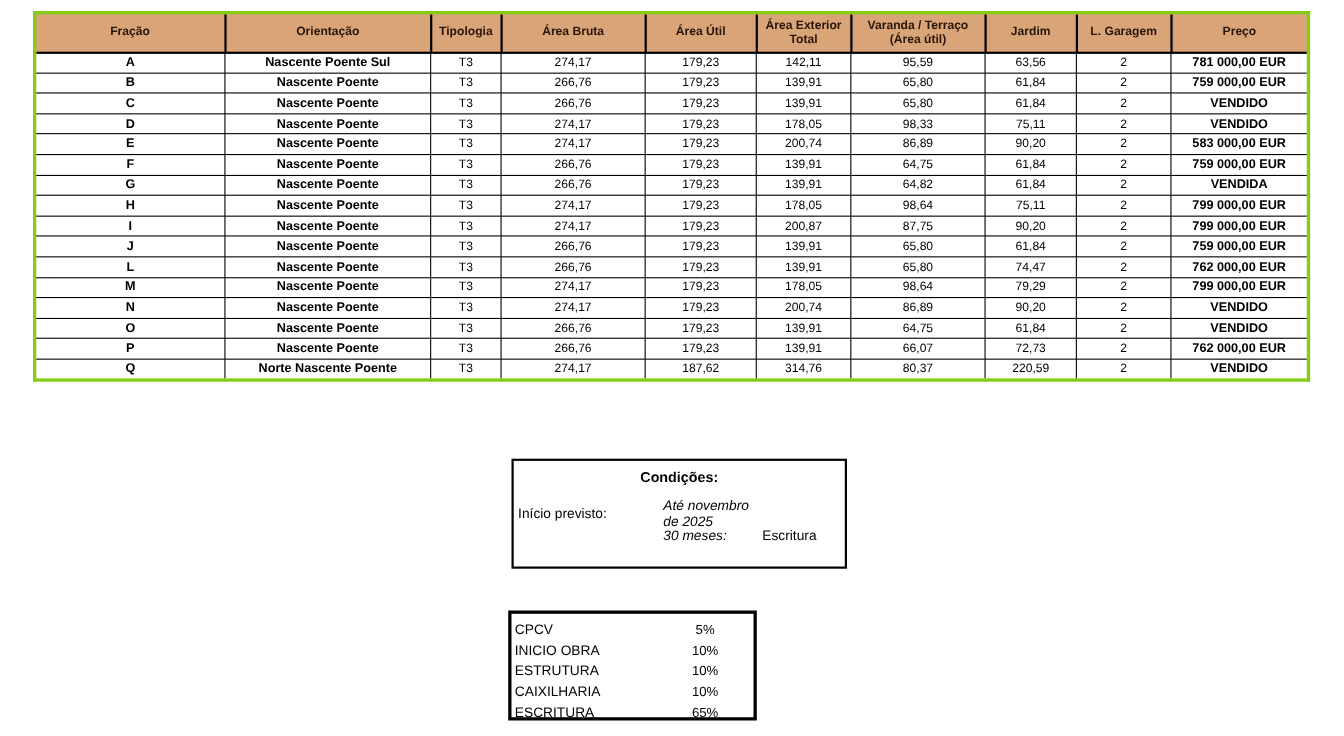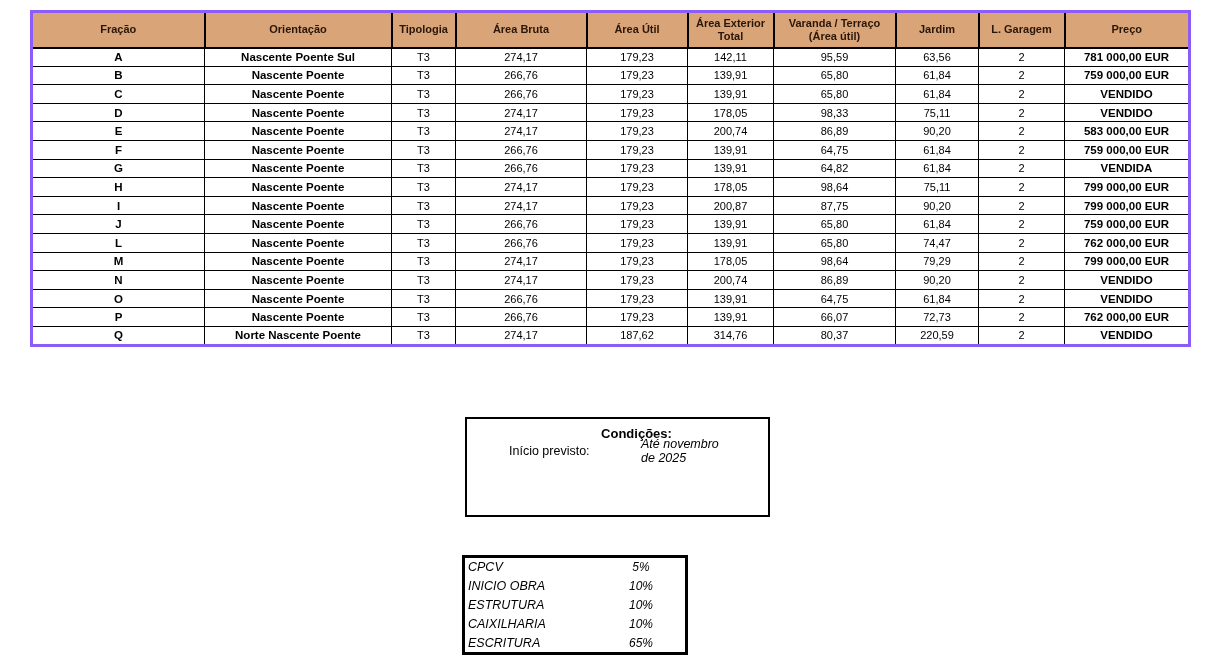--- a/index.html
+++ b/index.html
@@ -18,7 +18,7 @@
     border-collapse: collapse;
     table-layout: fixed;
     width: 1158px;
-    border: 3px solid #8b5cf6;
+    border: 3px solid #84cc16;
   }
   .c0 { width: 173px; }
   .c1 { width: 187px; }

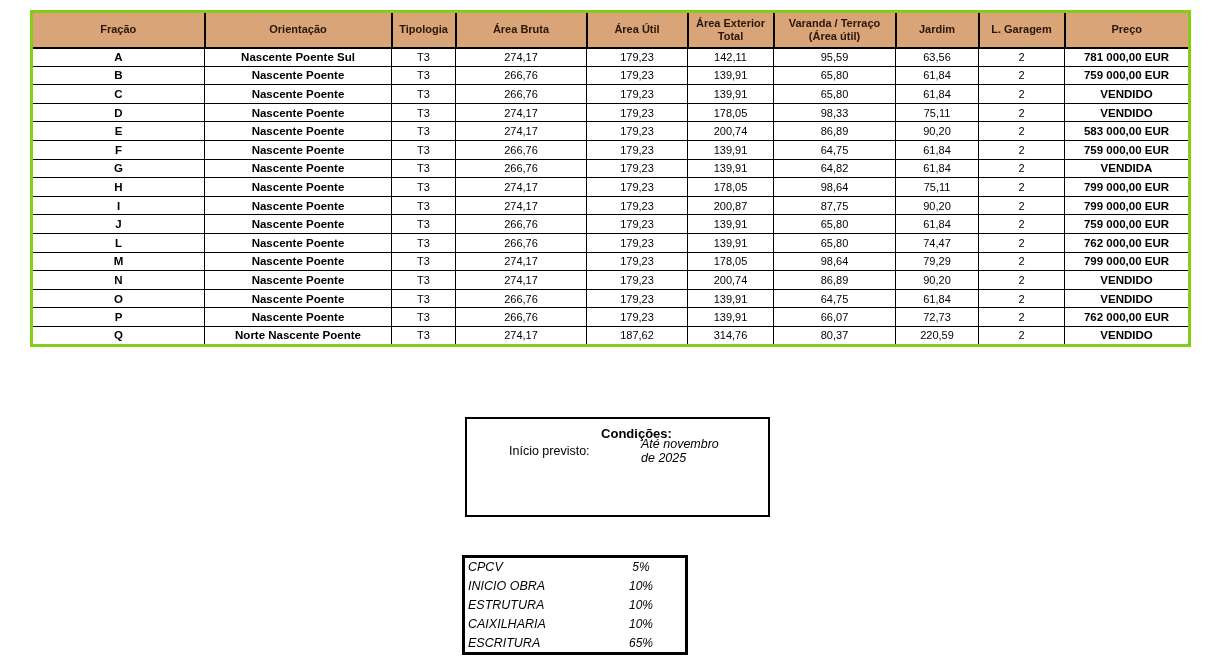--- a/index.html
+++ b/index.html
@@ -65,7 +65,6 @@
     border: 2px solid #000;
     background: #fff;
     font-size: 12.5px;
-    padding-left: 38px;
   }
   .conditions-title {
     text-align: center;

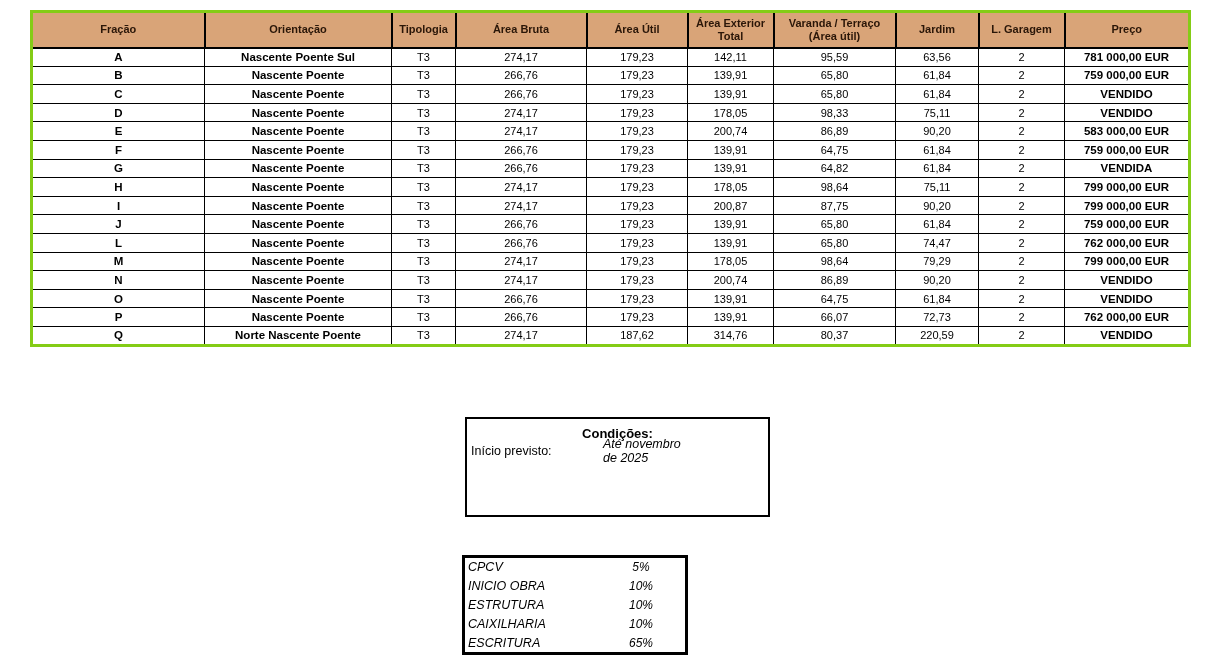--- a/index.html
+++ b/index.html
@@ -72,7 +72,7 @@
     margin-top: 7px;
     font-size: 13px;
   }
-  .conditions-rows { margin-top: 0; }
+  .conditions-rows { margin-top: 16px; }
   .cond-row { display: flex; height: 20px; align-items: center; }
   .cond-label { width: 136px; padding-left: 4px; }
   .cond-mid   { width: 90px; font-style: italic; }

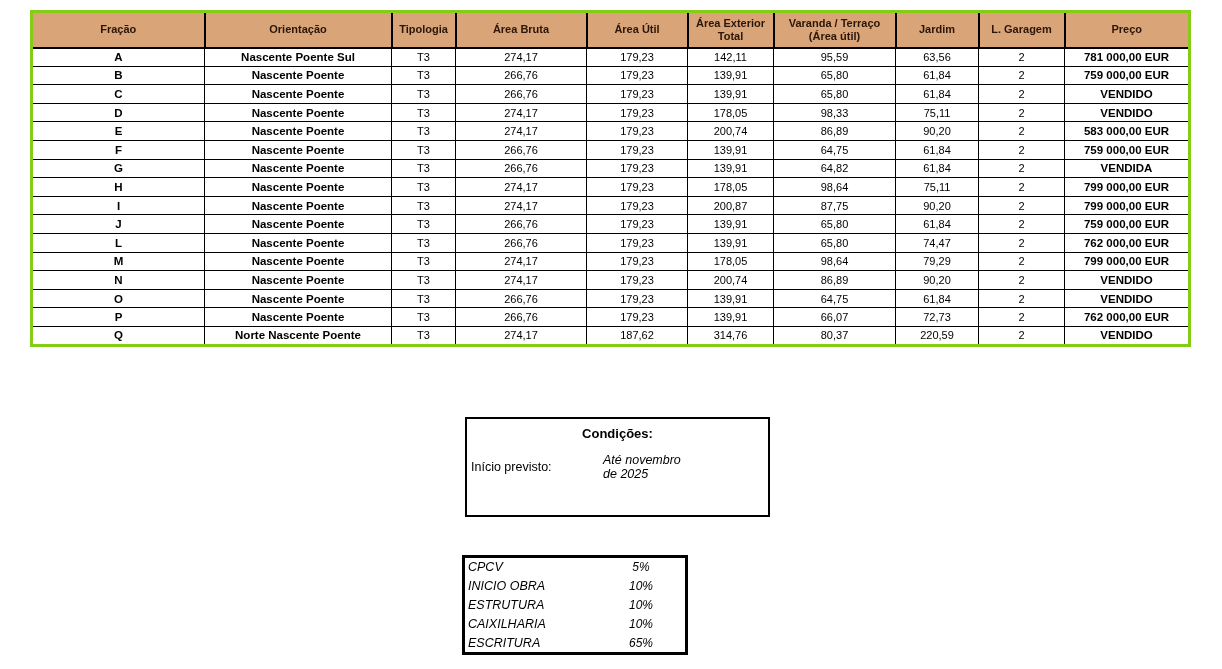--- a/index.html
+++ b/index.html
@@ -330,6 +330,11 @@
         <span class="cond-mid">Até novembro de 2025</span>
         <span class="cond-right"></span>
       </div>
+      <div class="cond-row">
+        <span class="cond-label"></span>
+        <span class="cond-mid">30 meses:</span>
+        <span class="cond-right">Escritura</span>
+      </div>
     </div>
 </div>
 

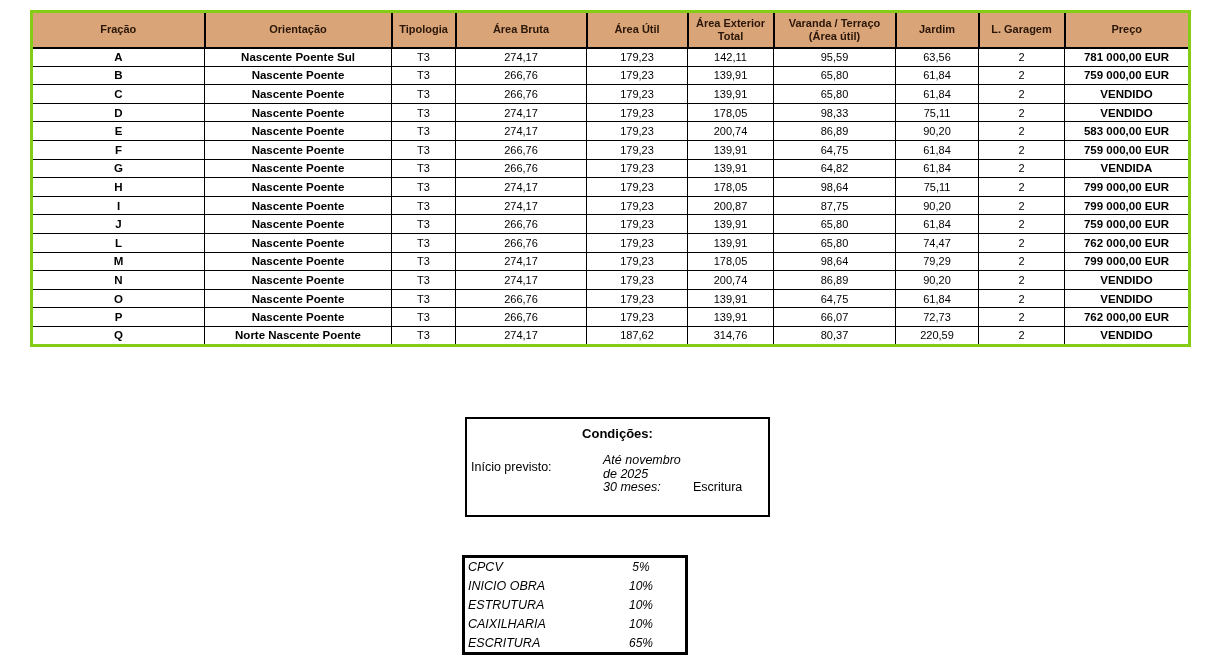--- a/index.html
+++ b/index.html
@@ -88,7 +88,7 @@
     font-size: 12.5px;
     padding-top: 2px;
   }
-  .pay-row { display: flex; height: 19px; align-items: flex-start; font-style: italic; }
+  .pay-row { display: flex; height: 19px; align-items: flex-end; }
   .pay-label { flex: 1; padding-left: 3px; }
   .pay-value { width: 88px; text-align: center; font-size: 12px; }
 </style>

